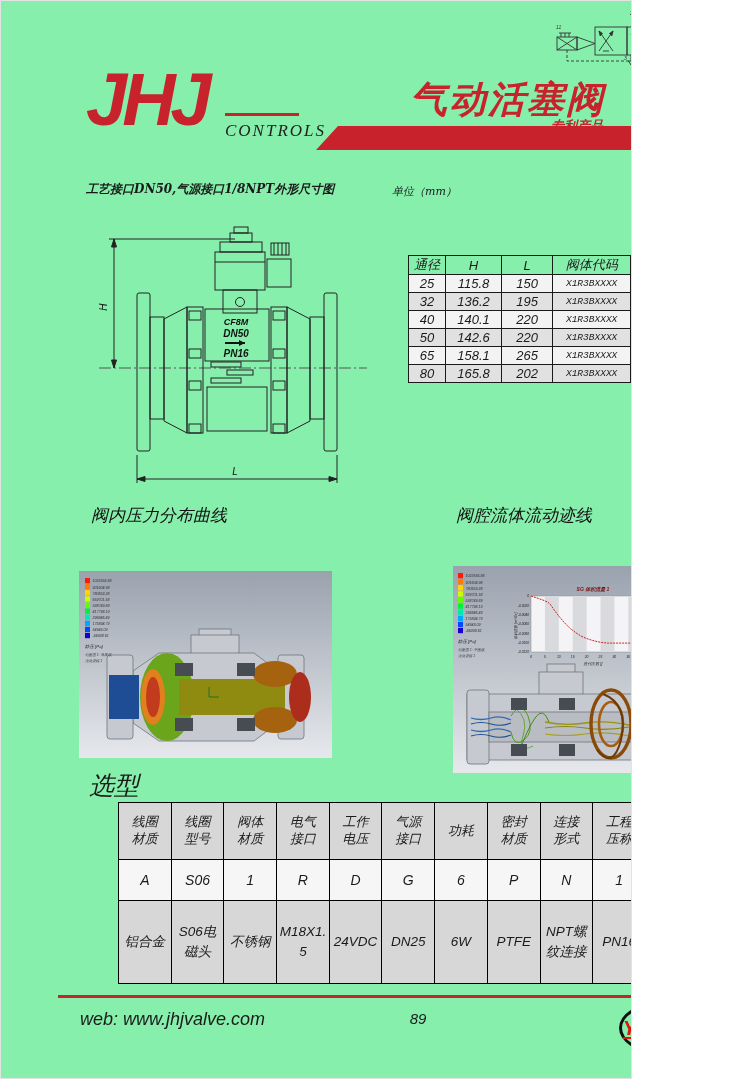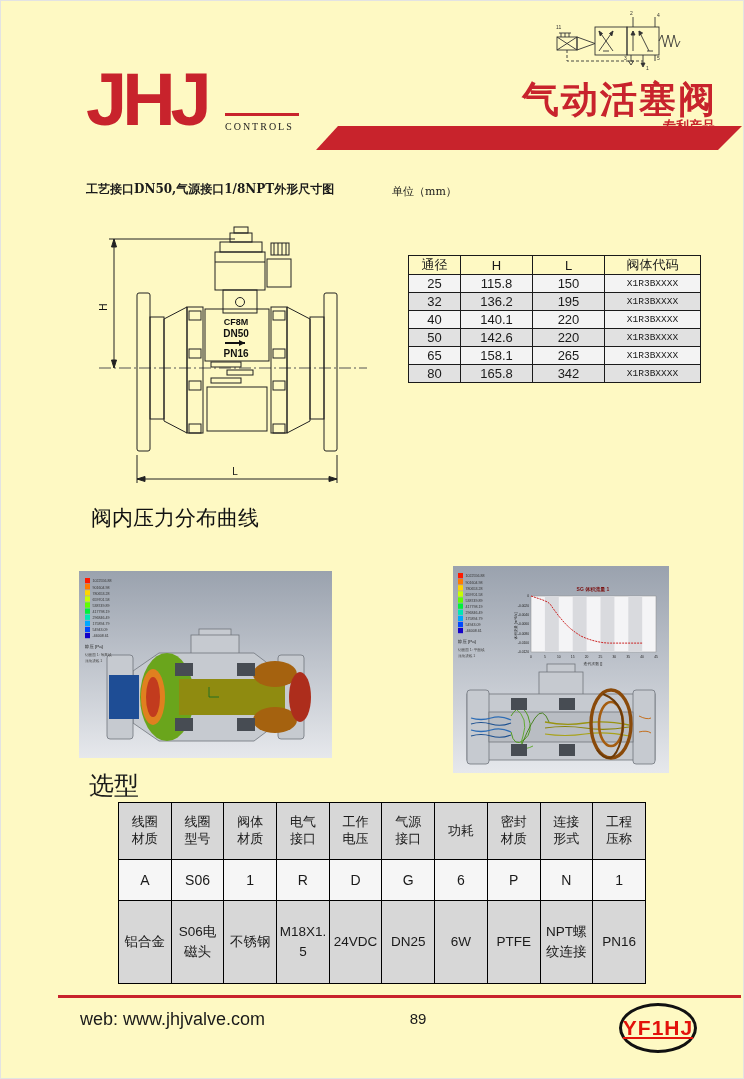--- a/index.html
+++ b/index.html
@@ -4,8 +4,8 @@
 <style>
   :root{ --red:#C8232C; --ink:#1a1a1a; }
   html,body{ margin:0; padding:0; background:#fff; }
-  .page{ position:relative; width:744px; height:1079px; background:#fef9c3; overflow:hidden;
-         font-family:"Liberation Sans", sans-serif; color:var(--ink); border:1px solid #e3e3e3; box-sizing:border-box;}
+  .page{ position:relative; width:632px; height:1079px; background:#86efac; overflow:hidden;
+         font-family:"Liberation Sans", sans-serif; color:var(--ink); border:1px solid #e3e3e3; box-sizing:border-box;font-style:italic;}
   .abs{ position:absolute; }
 
   

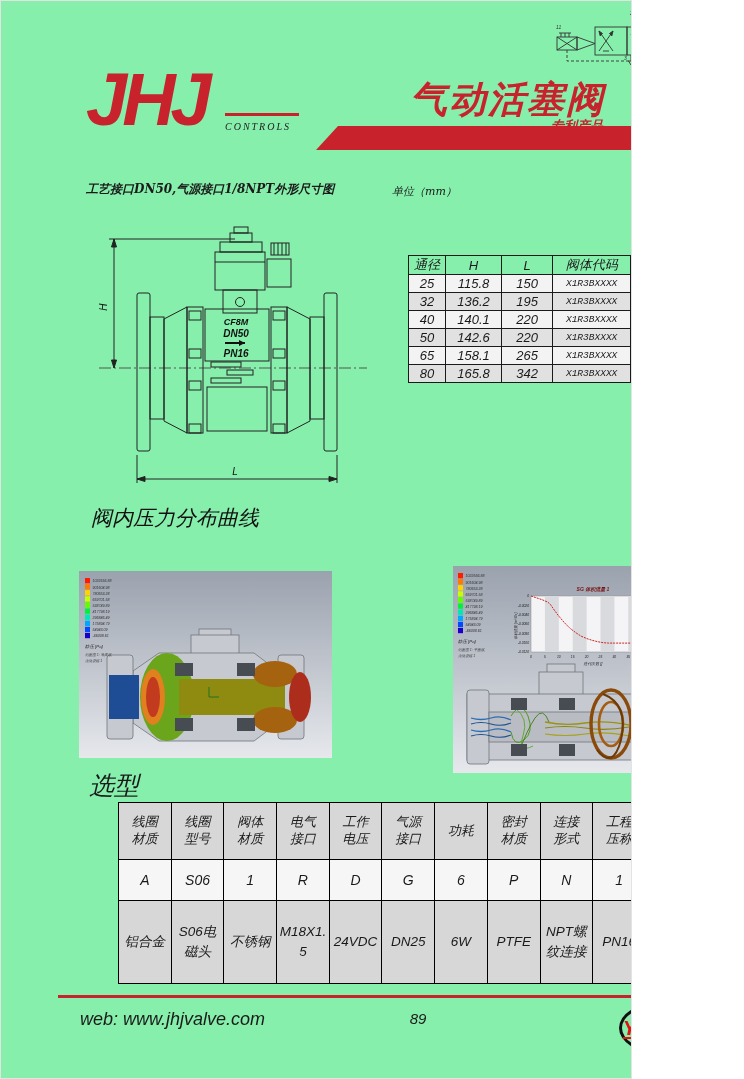--- a/index.html
+++ b/index.html
@@ -12,7 +12,7 @@
   .logo-text{ left:85px; top:58px; font-size:74px; font-weight:bold; color:var(--red);
               letter-spacing:-5px; line-height:1.1; }
   .logo-line{ left:224px; top:112px; width:74px; height:3px; background:var(--red); }
-  .logo-sub{ left:224px; top:120px; font-family:"Liberation Serif",serif; font-size:10px;
+  .logo-sub{ left:224px; top:120px; font-family:"Liberation Serif",serif; font-size:17px;
              letter-spacing:2px; color:#222; }
   .prod-title{ right:26px; top:74px; font-family:"DejaVu Serif","Liberation Serif",serif;
                font-weight:bold; font-size:37px; color:var(--red); letter-spacing:2px; }

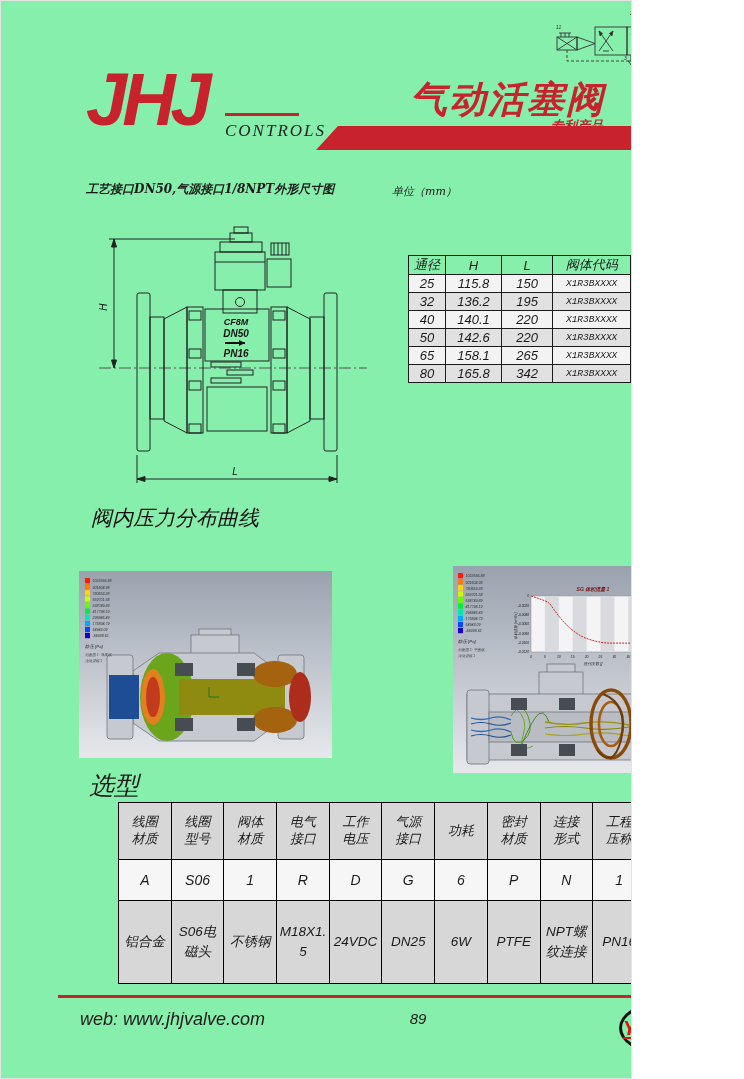--- a/index.html
+++ b/index.html
@@ -241,7 +241,7 @@
         <tr class="alt-b">
           <td>80</td>
           <td>165.8</td>
-          <td>342</td>
+          <td>202</td>
           <td class="code">X1R3BXXXX</td>
         </tr>
       </tbody>

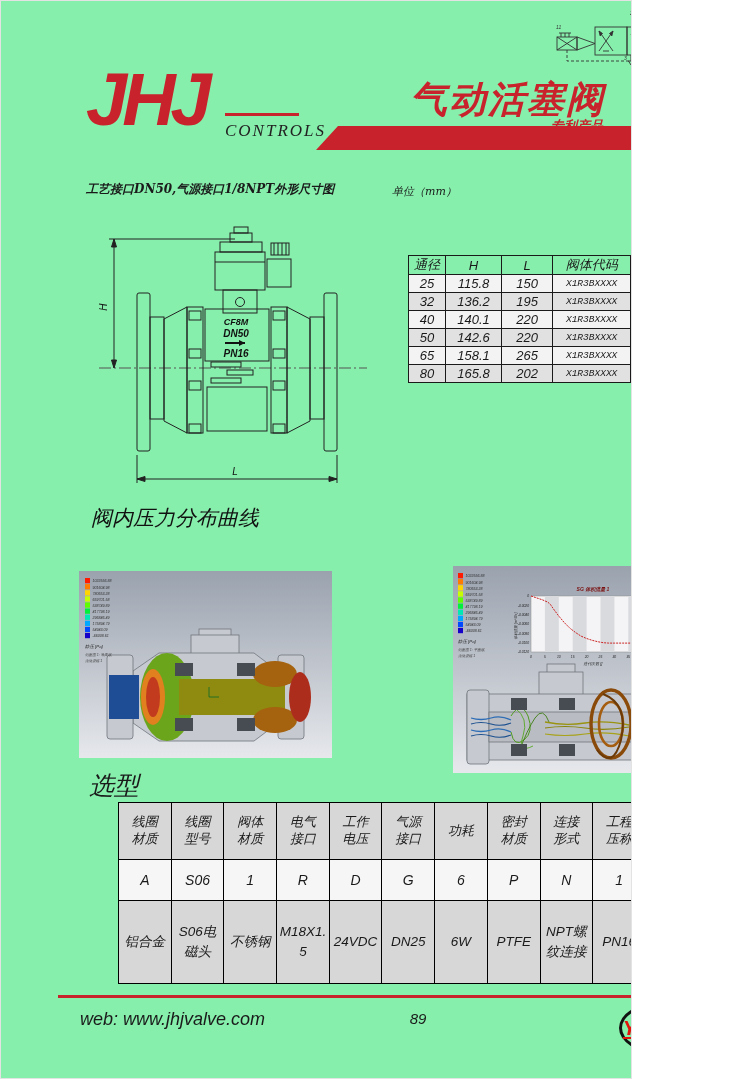--- a/index.html
+++ b/index.html
@@ -35,7 +35,7 @@
   .dim-table td.code{ font-family:"Liberation Mono","DejaVu Sans Mono",monospace; font-size:9.5px;margin-top:20px; }
 
   
-  .sec-title{ font-size:21px; color:#111; font-family:"DejaVu Serif","Liberation Serif",serif; }
+  .sec-title{ font-size:17px; color:#111; font-family:"DejaVu Serif","Liberation Serif",serif; }
   .sec-left{ left:90px; top:503px; }
   .sec-right{ left:455px; top:503px; }
   .sel-title{ left:88px; top:768px; font-size:25px;

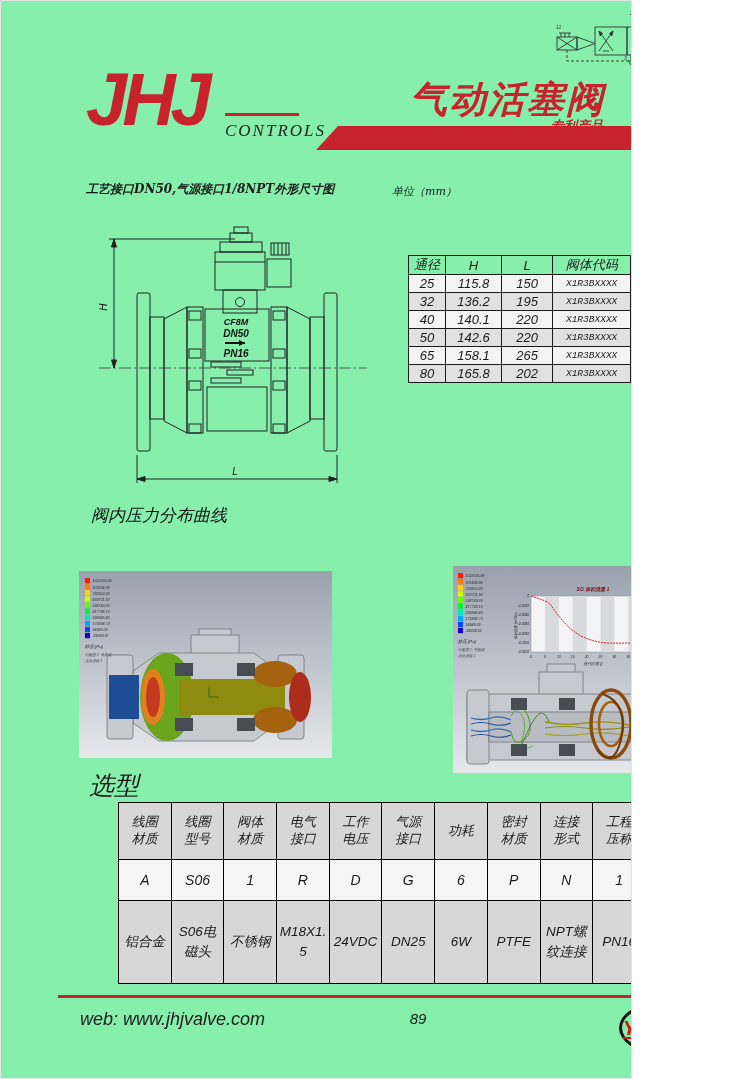--- a/index.html
+++ b/index.html
@@ -248,6 +248,7 @@
   </table>
 
   <div class="abs sec-title sec-left">阀内压力分布曲线</div>
+  <div class="abs sec-title sec-right">阀腔流体流动迹线</div>
 
   <svg class="abs cfd-left" width="253" height="187" viewBox="0 0 253 187">
     <defs>

